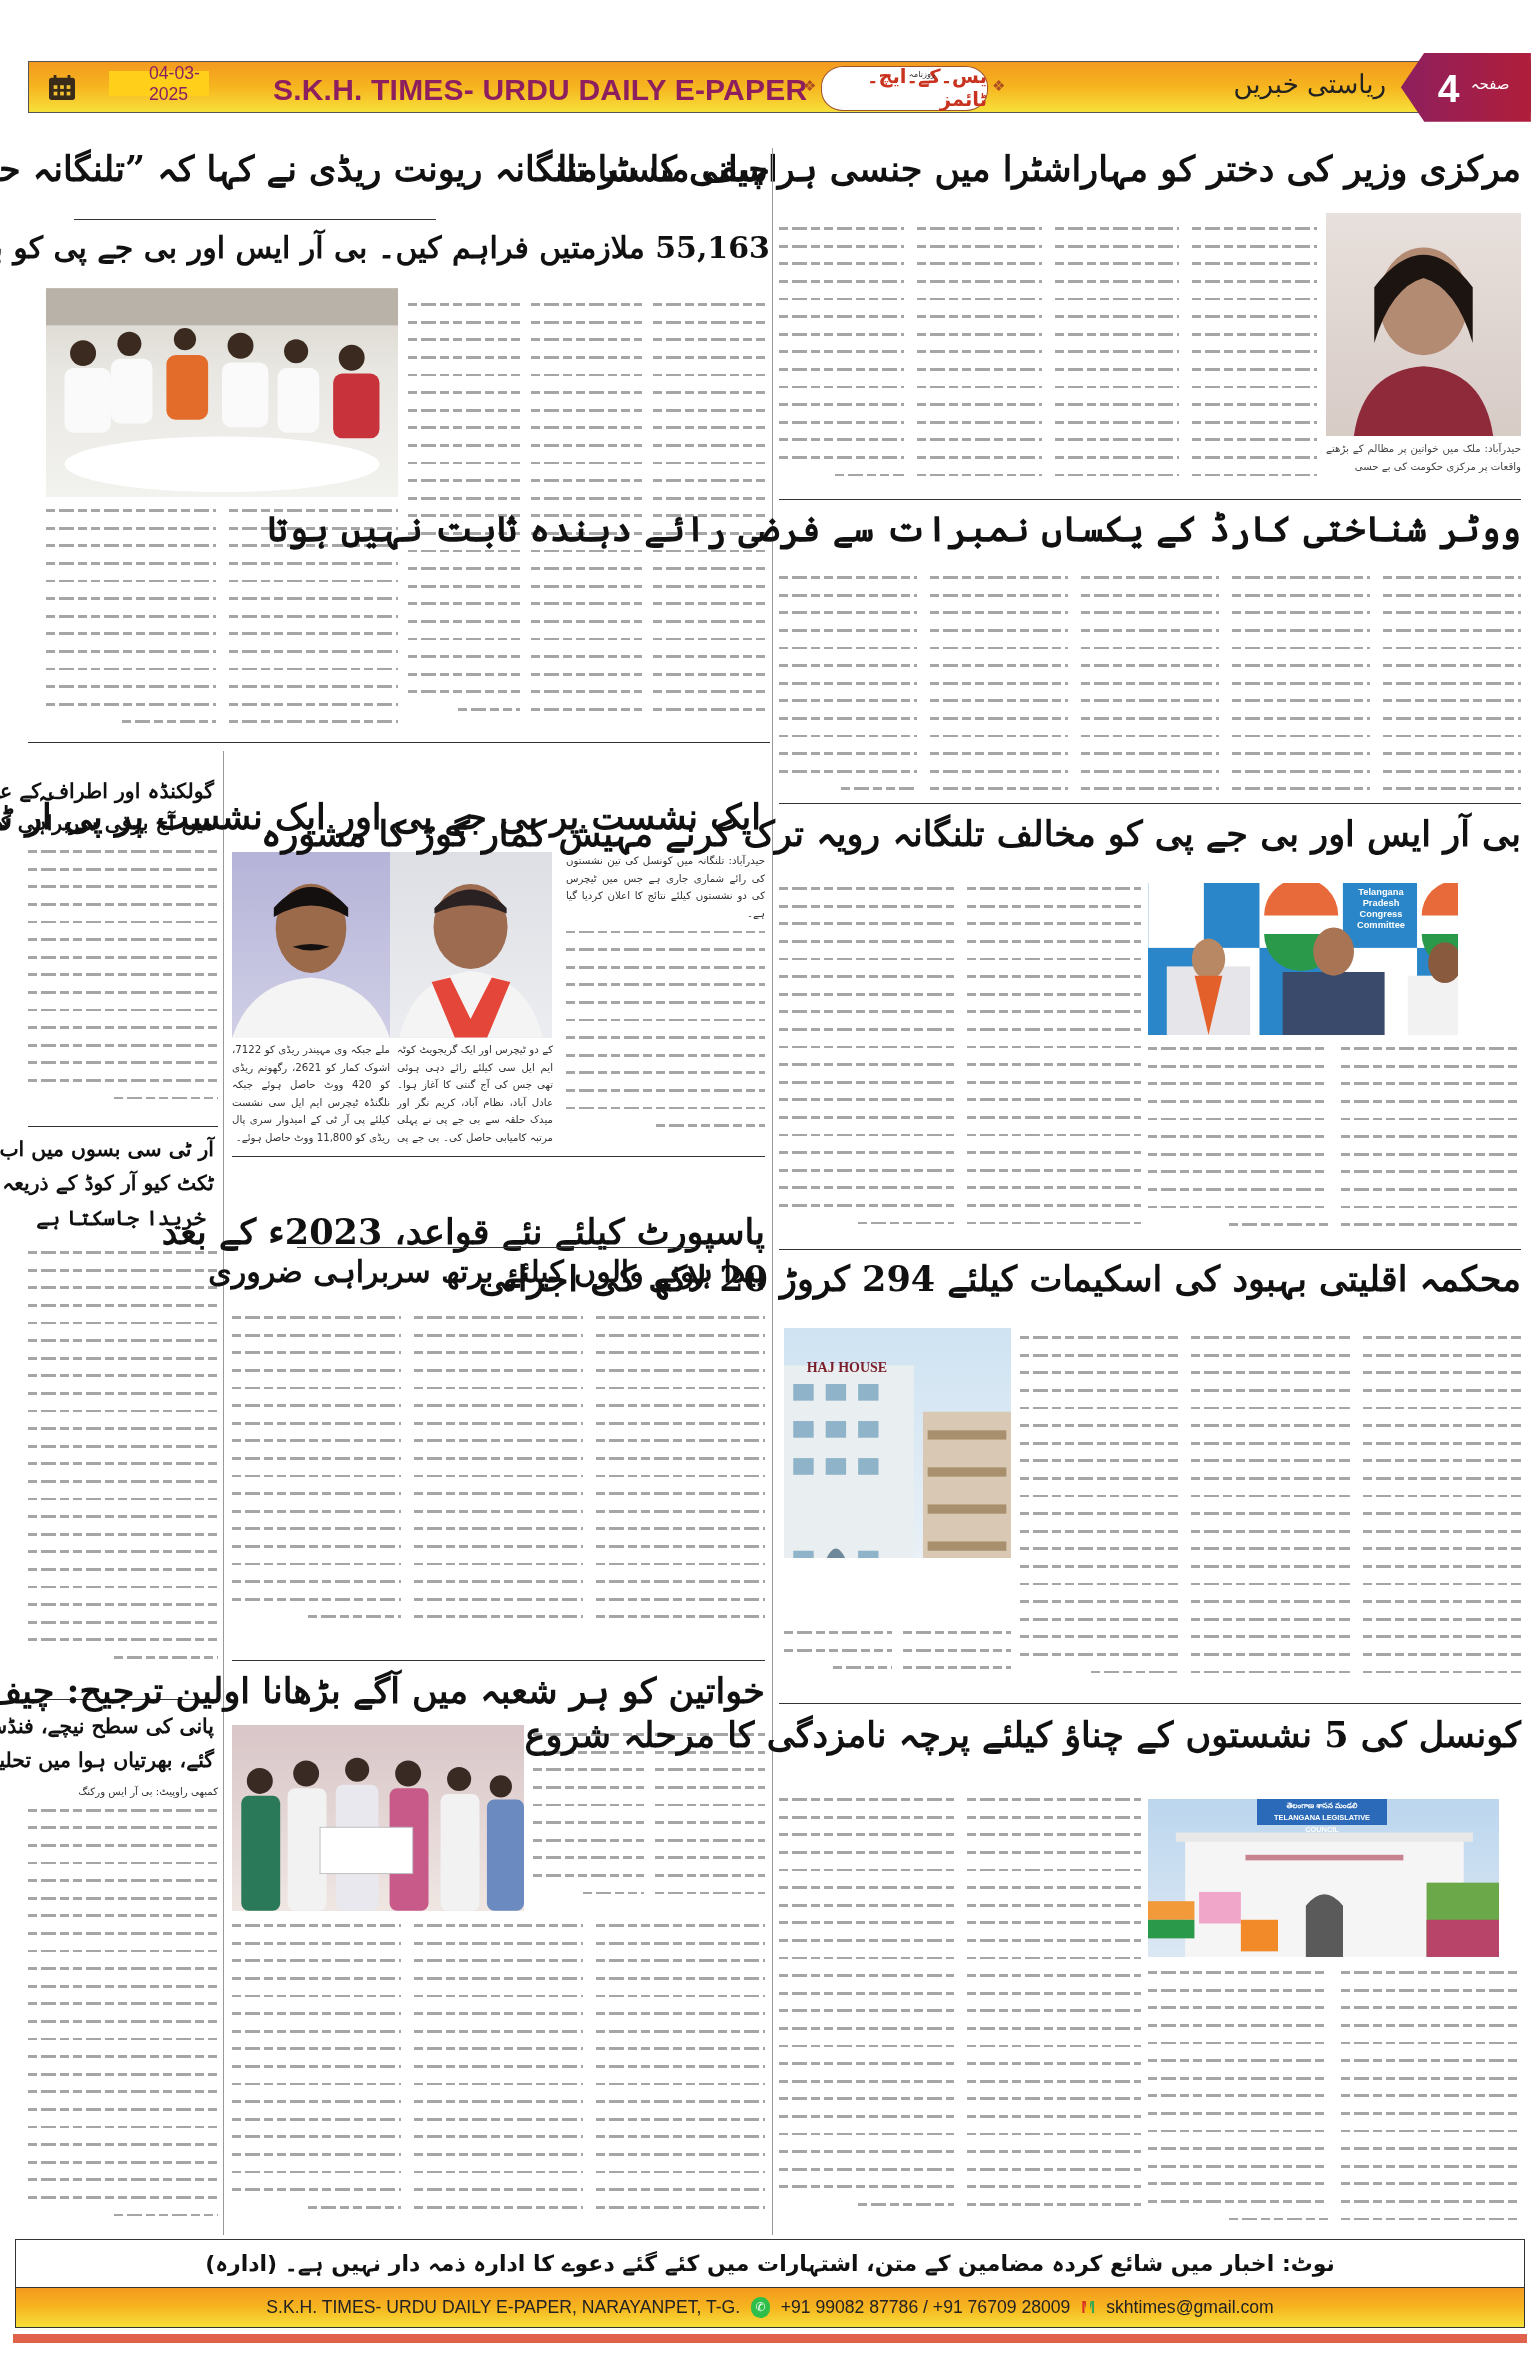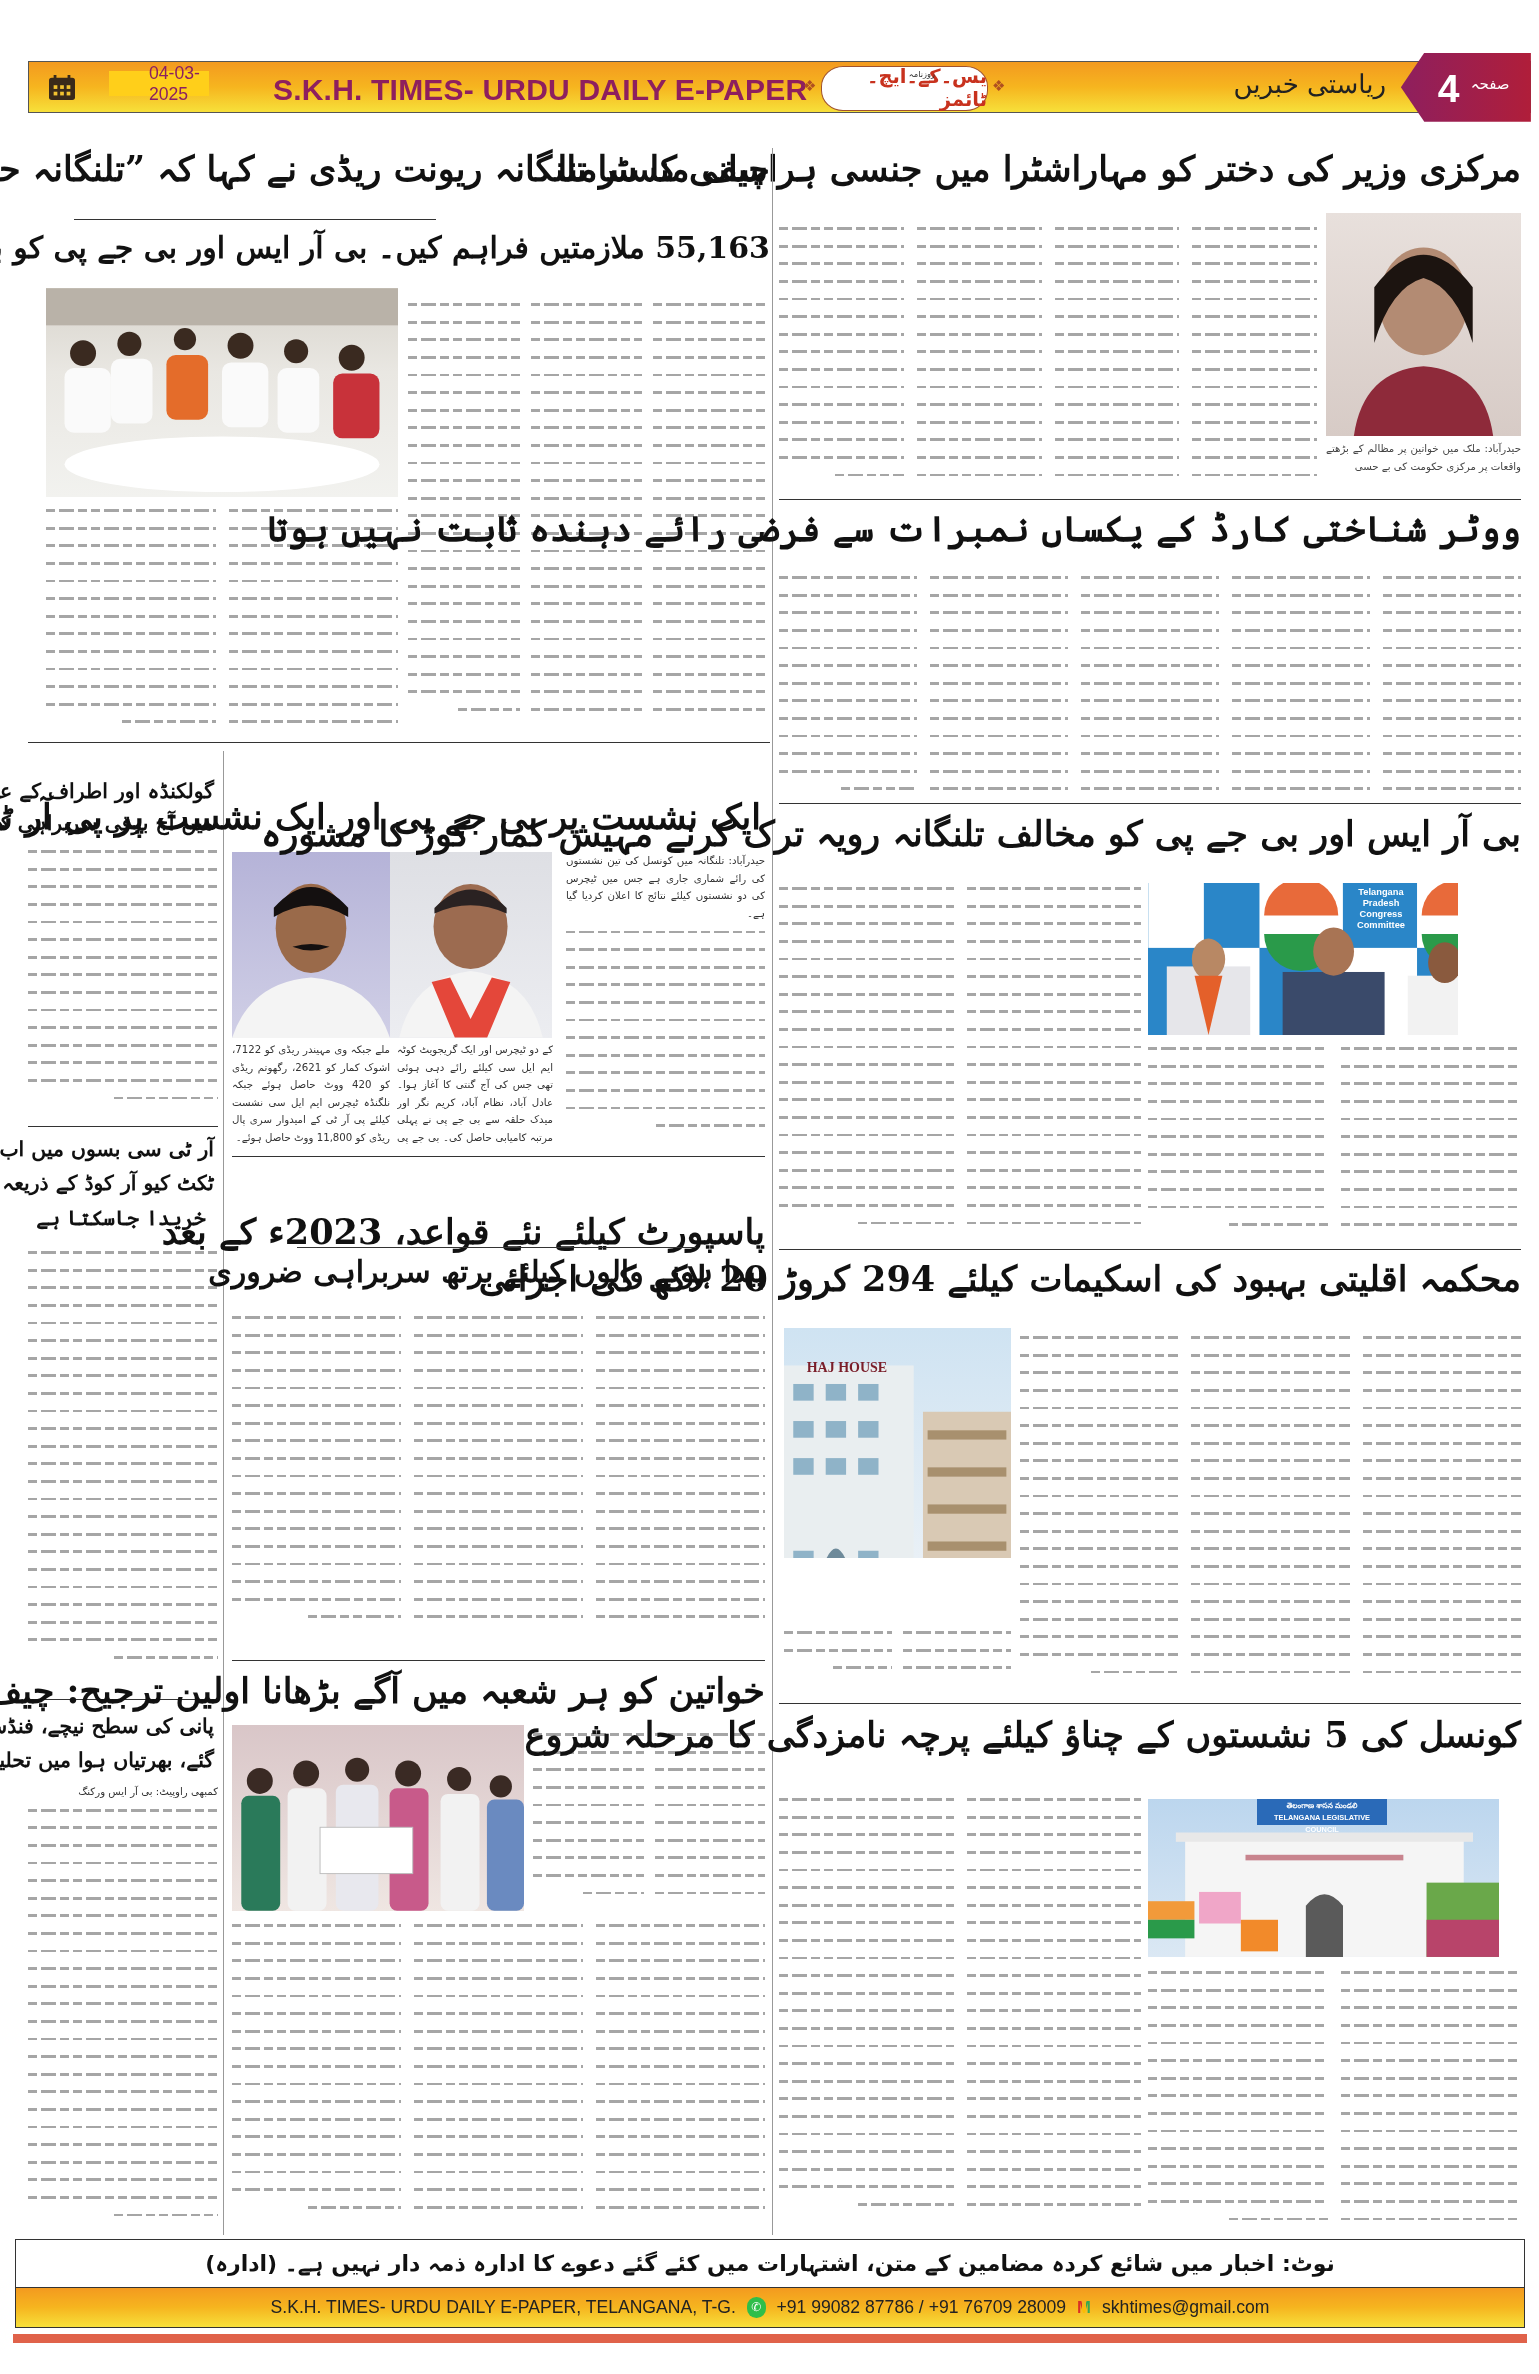--- a/index.html
+++ b/index.html
@@ -934,7 +934,7 @@
   <span class="note-text">نوٹ: اخبار میں شائع کردہ مضامین کے متن، اشتہارات میں کئے گئے دعوے کا ادارہ ذمہ دار نہیں ہے۔ (ادارہ)</span>
 </div>
 <div class="footer-bar">
-  <span>S.K.H. TIMES- URDU DAILY E-PAPER, TELANGANA, T-G.</span>
+  <span>S.K.H. TIMES- URDU DAILY E-PAPER, NARAYANPET, T-G.</span>
   <span class="wa-icon">✆</span>
   <span>+91 99082 87786 / +91 76709 28009</span>
   <span class="gm-icon">M</span>

